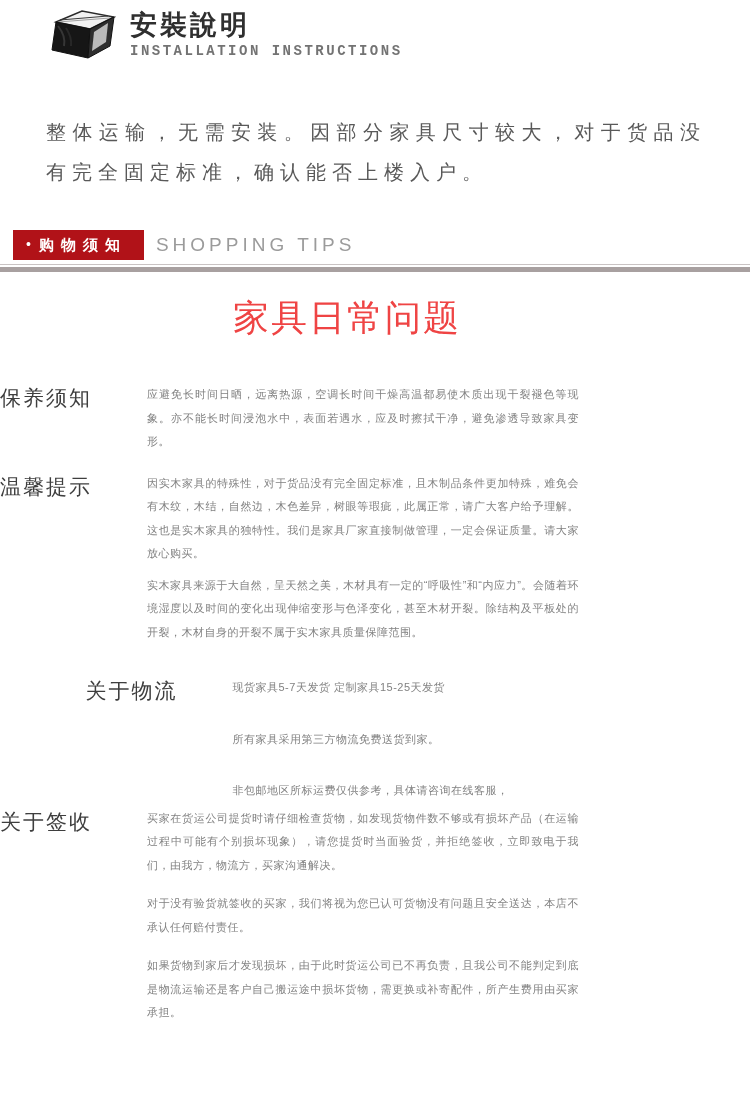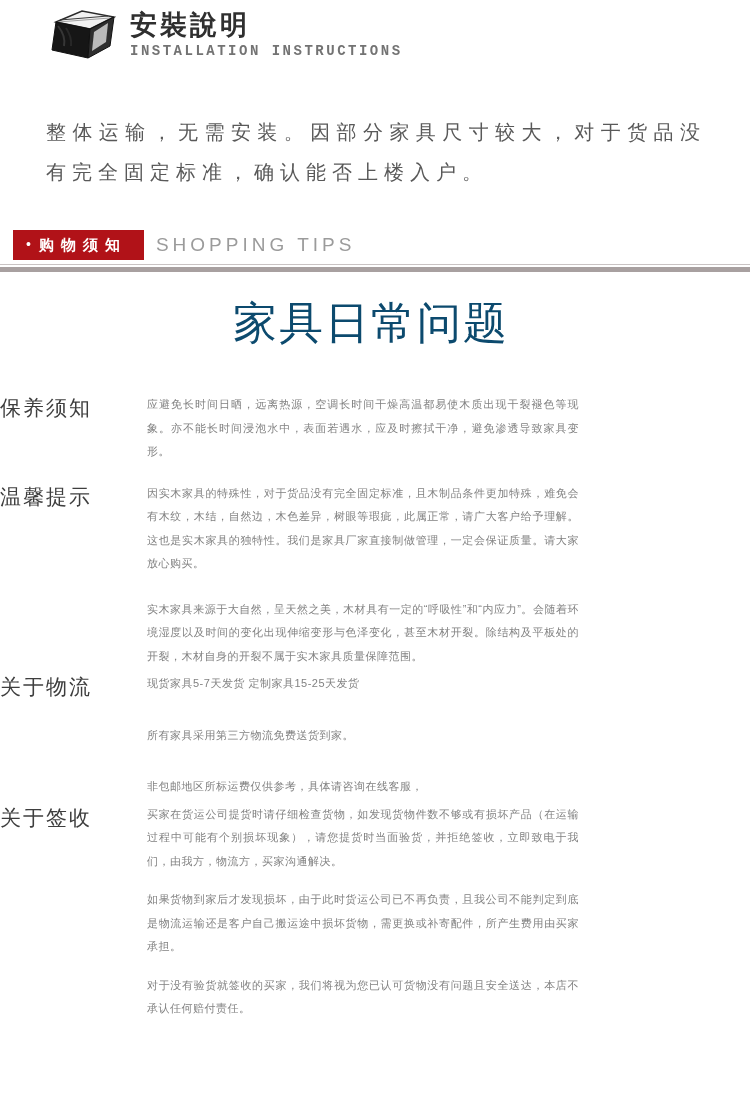--- a/index.html
+++ b/index.html
@@ -80,9 +80,9 @@
   
   .faq-heading {
     margin: 22px 0 0 233px;
-    font-size: 44px;
+    font-size: 36px;
     font-weight: 300;
-    color: #0c4a6e;
+    color: #ef4444;
     letter-spacing: 2px;
     font-family: Liberation Sans, sans-serif;
   }

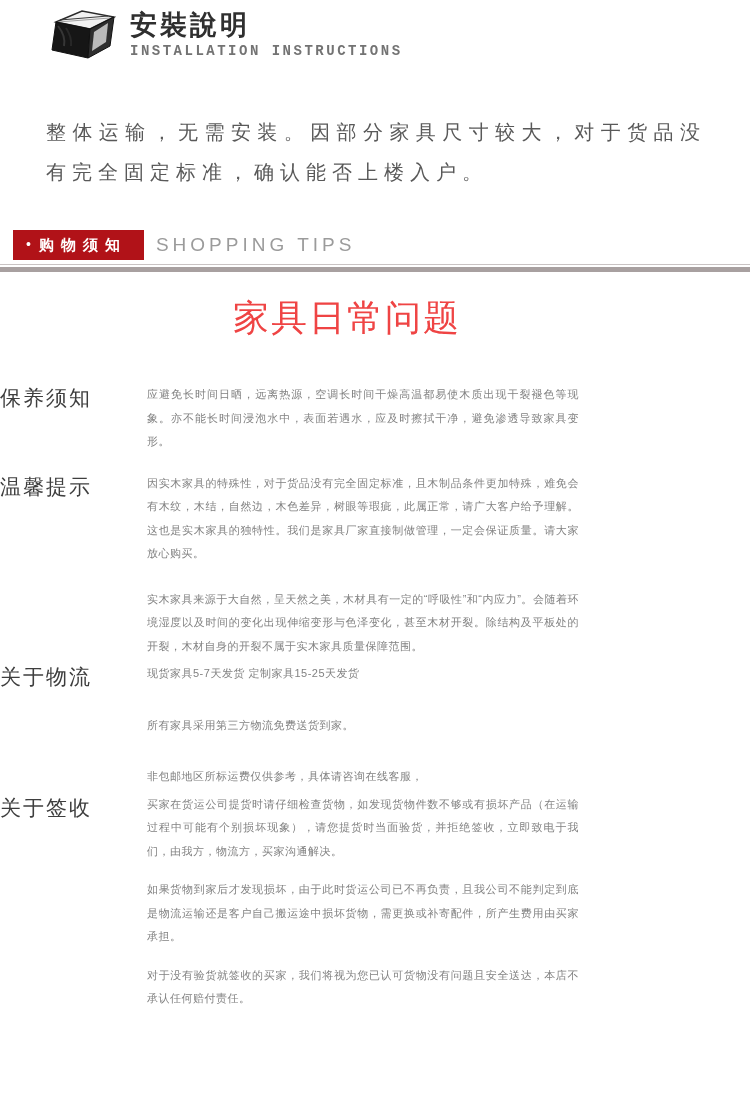--- a/index.html
+++ b/index.html
@@ -111,7 +111,7 @@
   .row-tips     { margin-top: 18px; }
   .row-shipping { margin-top: 4px; }
   .row-sign     { margin-top: 4px; }
-  .row-tips .faq-content p + p { margin-top: 22px; }
+  .row-tips .faq-content p + p { margin-top: 8px; }
   .row-shipping .faq-content p { margin-bottom: 28px; }
   .row-shipping .faq-content p:last-child { margin-bottom: 0; }
   .row-sign .faq-content p + p { margin-top: 15px; }

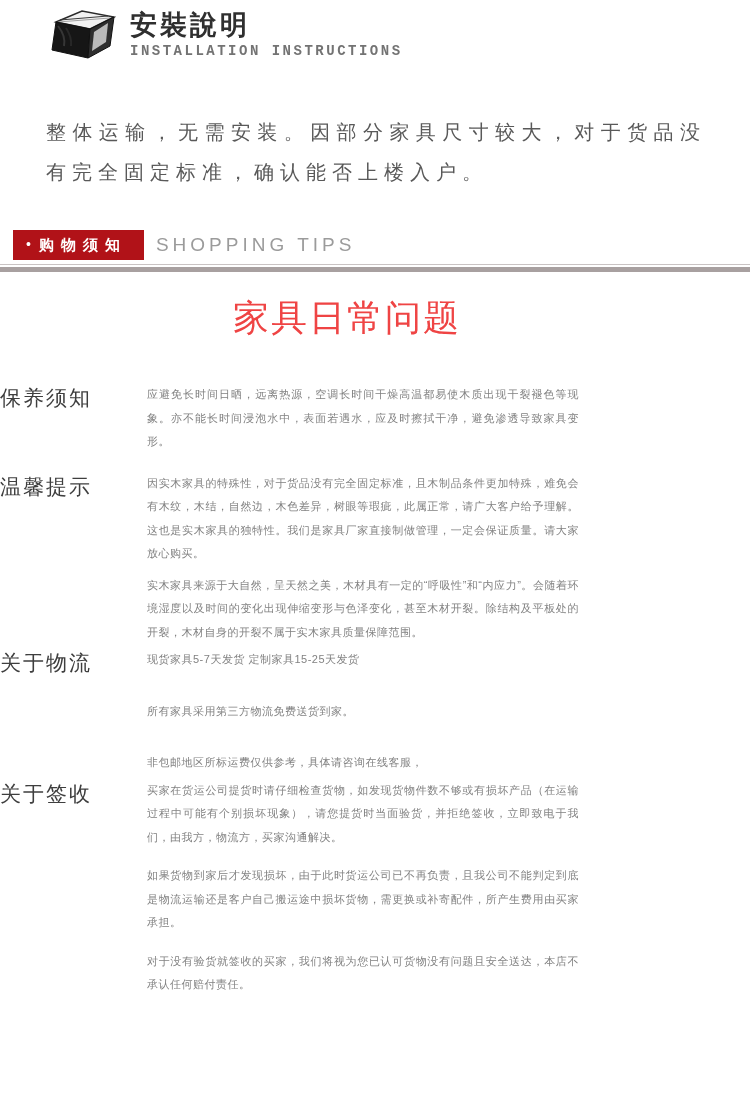--- a/index.html
+++ b/index.html
@@ -109,7 +109,7 @@
   }
   .row-care     { margin-top: 40px; }
   .row-tips     { margin-top: 18px; }
-  .row-shipping { margin-top: 4px; }
+  .row-shipping { margin-top: 32px; justify-content: center; }
   .row-sign     { margin-top: 4px; }
   .row-tips .faq-content p + p { margin-top: 8px; }
   .row-shipping .faq-content p { margin-bottom: 28px; }

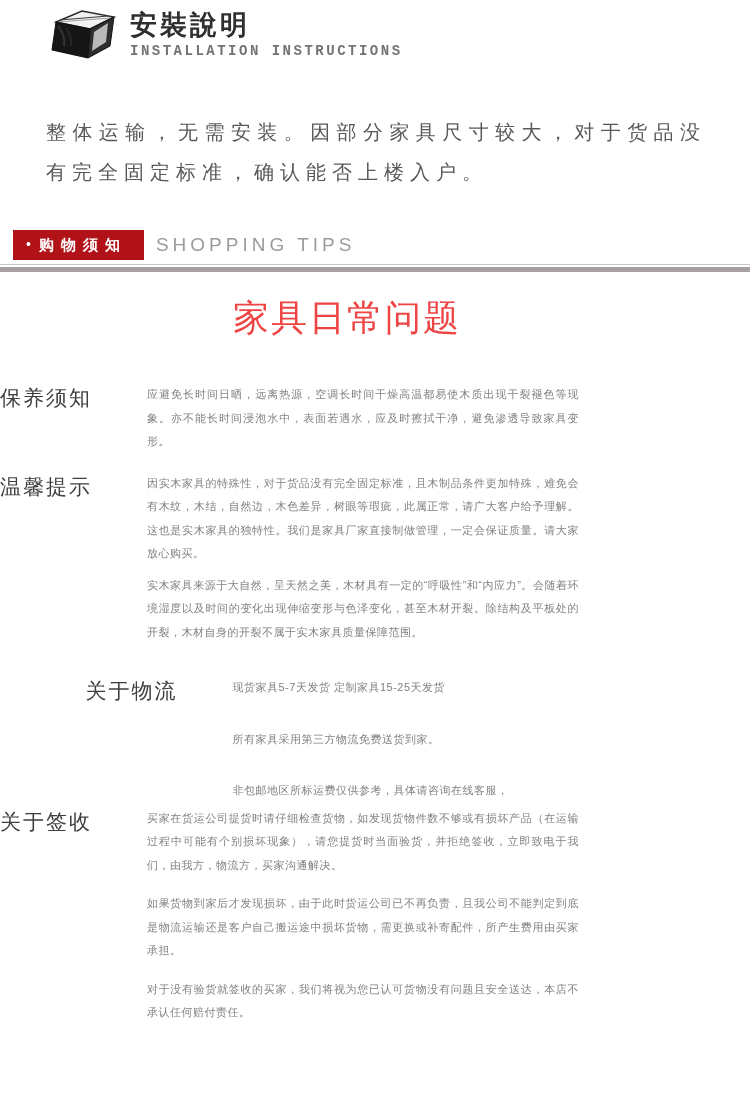--- a/index.html
+++ b/index.html
@@ -184,8 +184,8 @@
   <div class="faq-label">关于签收</div>
   <div class="faq-content">
     <p>买家在货运公司提货时请仔细检查货物，如发现货物件数不够或有损坏产品（在运输过程中可能有个别损坏现象），请您提货时当面验货，并拒绝签收，立即致电于我们，由我方，物流方，买家沟通解决。</p>
+    <p>对于没有验货就签收的买家，我们将视为您已认可货物没有问题且安全送达，本店不承认任何赔付责任。</p>
     <p>如果货物到家后才发现损坏，由于此时货运公司已不再负责，且我公司不能判定到底是物流运输还是客户自己搬运途中损坏货物，需更换或补寄配件，所产生费用由买家承担。</p>
-    <p>对于没有验货就签收的买家，我们将视为您已认可货物没有问题且安全送达，本店不承认任何赔付责任。</p>
   </div>
 </div>
 

